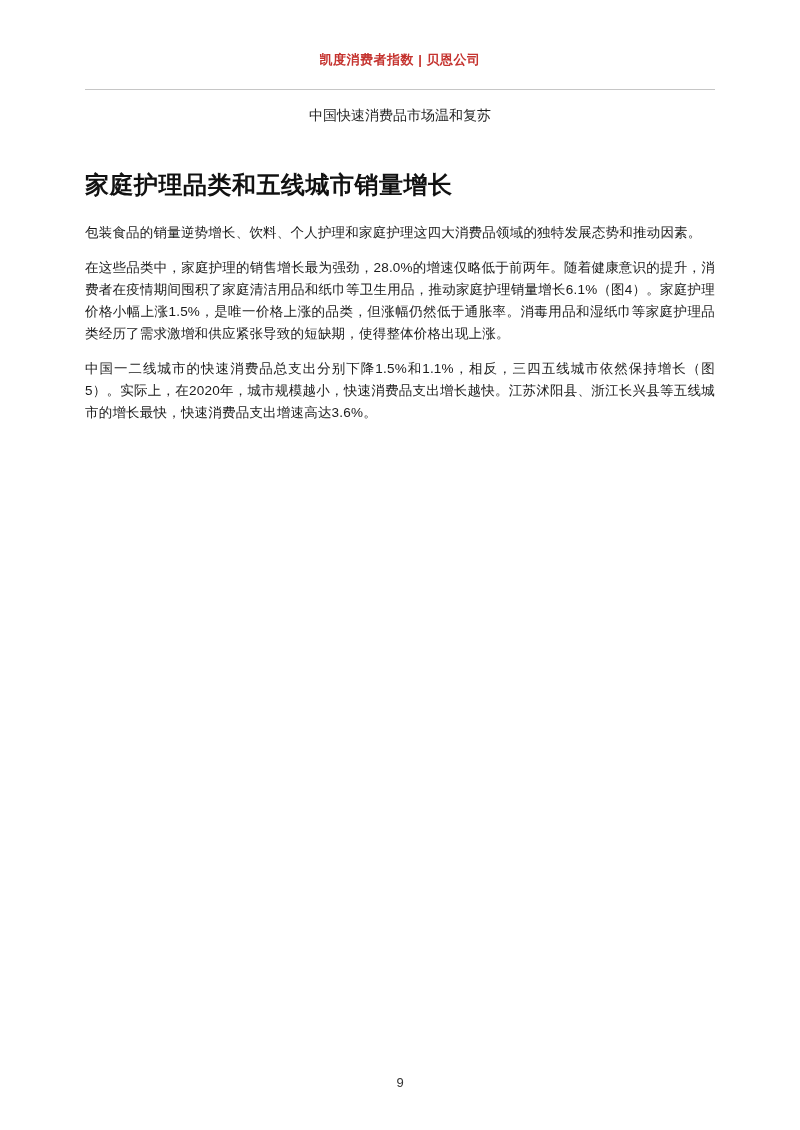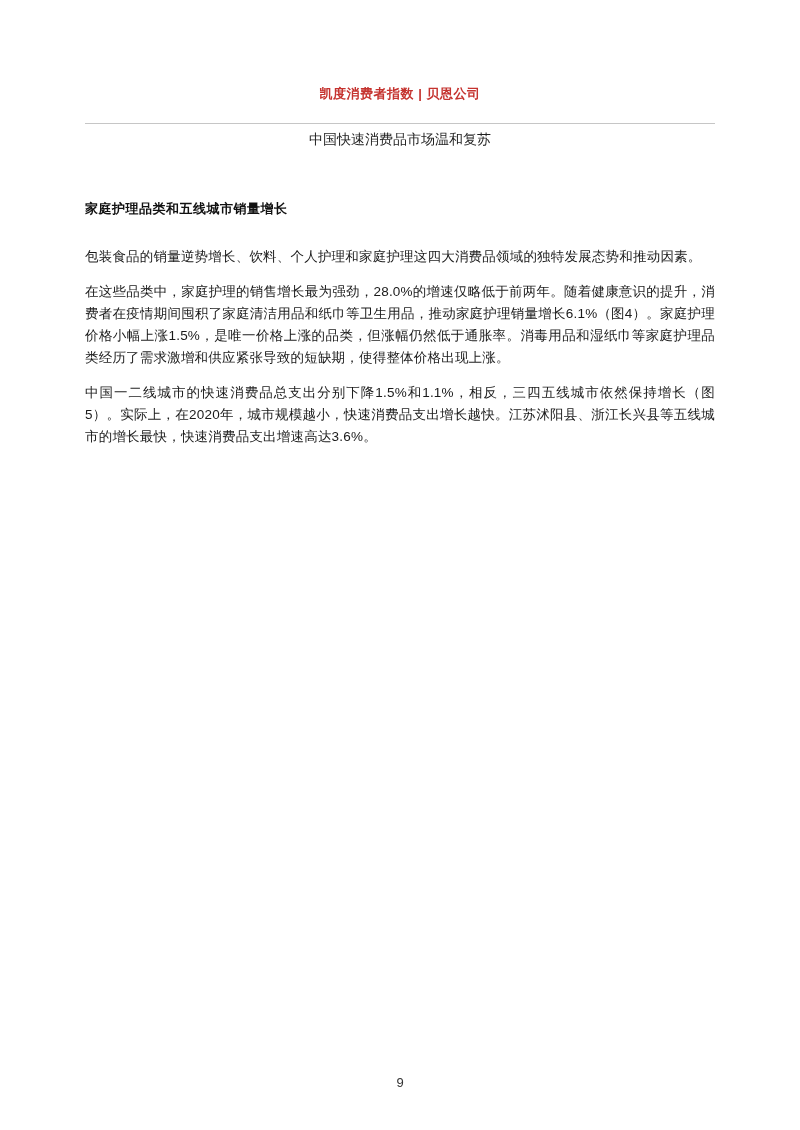--- a/index.html
+++ b/index.html
@@ -16,7 +16,7 @@
     font-family: "Liberation Sans", "DejaVu Sans", sans-serif;
     color: #1a1a1a;
     box-sizing: border-box;
-    padding-top: 86px;
+    padding-top: 52px;
     overflow: hidden;
   }
   .page-header {

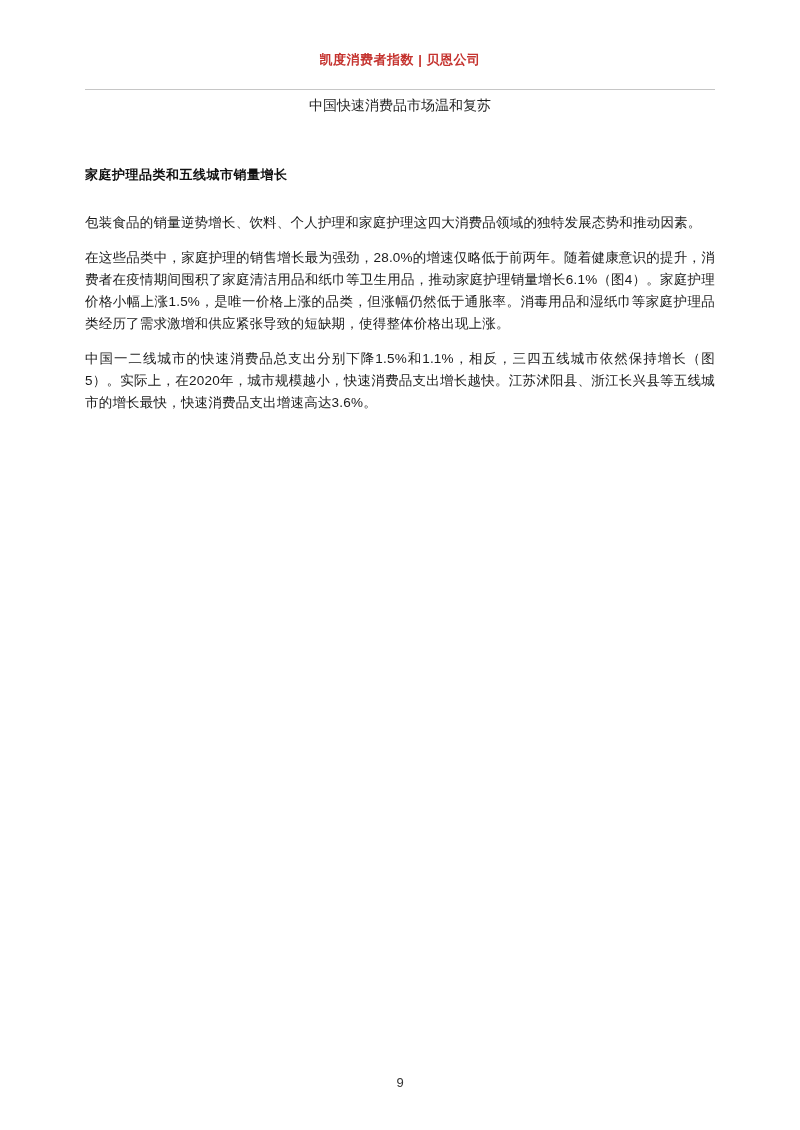--- a/index.html
+++ b/index.html
@@ -37,7 +37,7 @@
     margin: 21px 0 0 0;
   }
   .report-title {
-    margin-top: 6px;
+    margin-top: 16px;
     font-size: 14px;
     font-weight: normal;
     color: #1f1f1f;

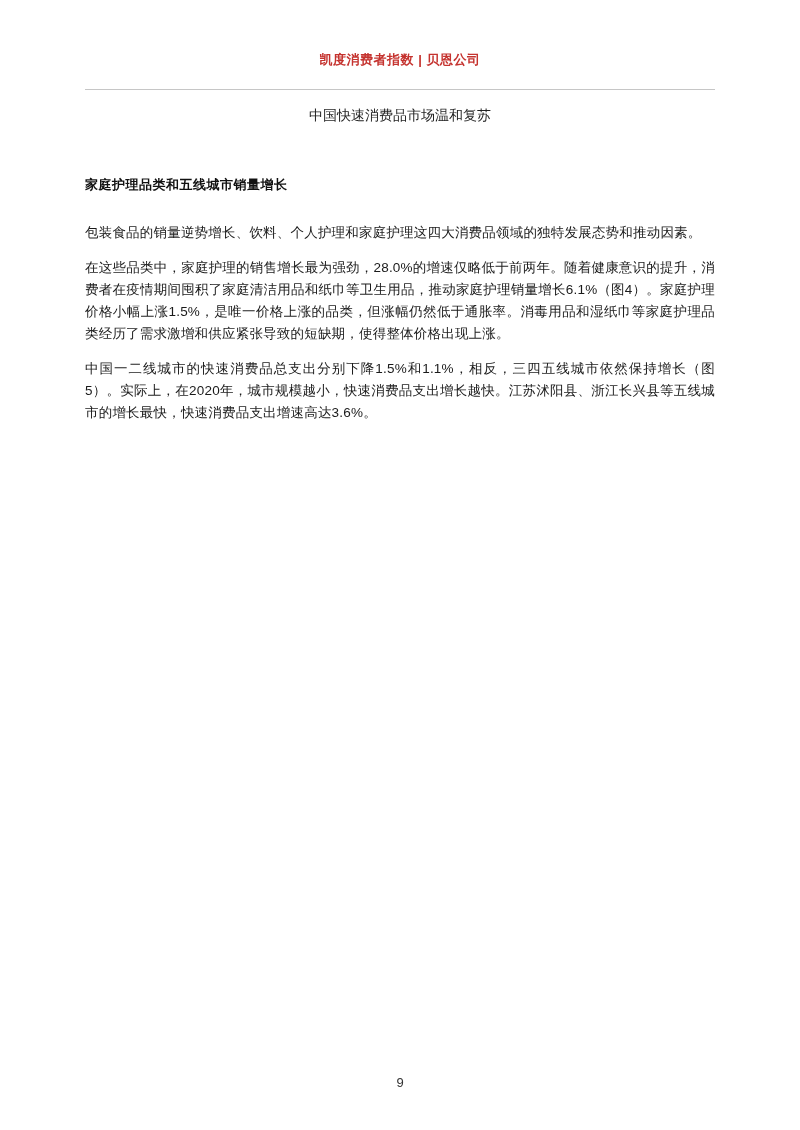--- a/index.html
+++ b/index.html
@@ -48,7 +48,7 @@
     margin: 48px auto 0 auto;
   }
   .article-title {
-    font-size: 13px;
+    font-size: 24px;
     font-weight: bold;
     color: #111111;
     line-height: 26px;

